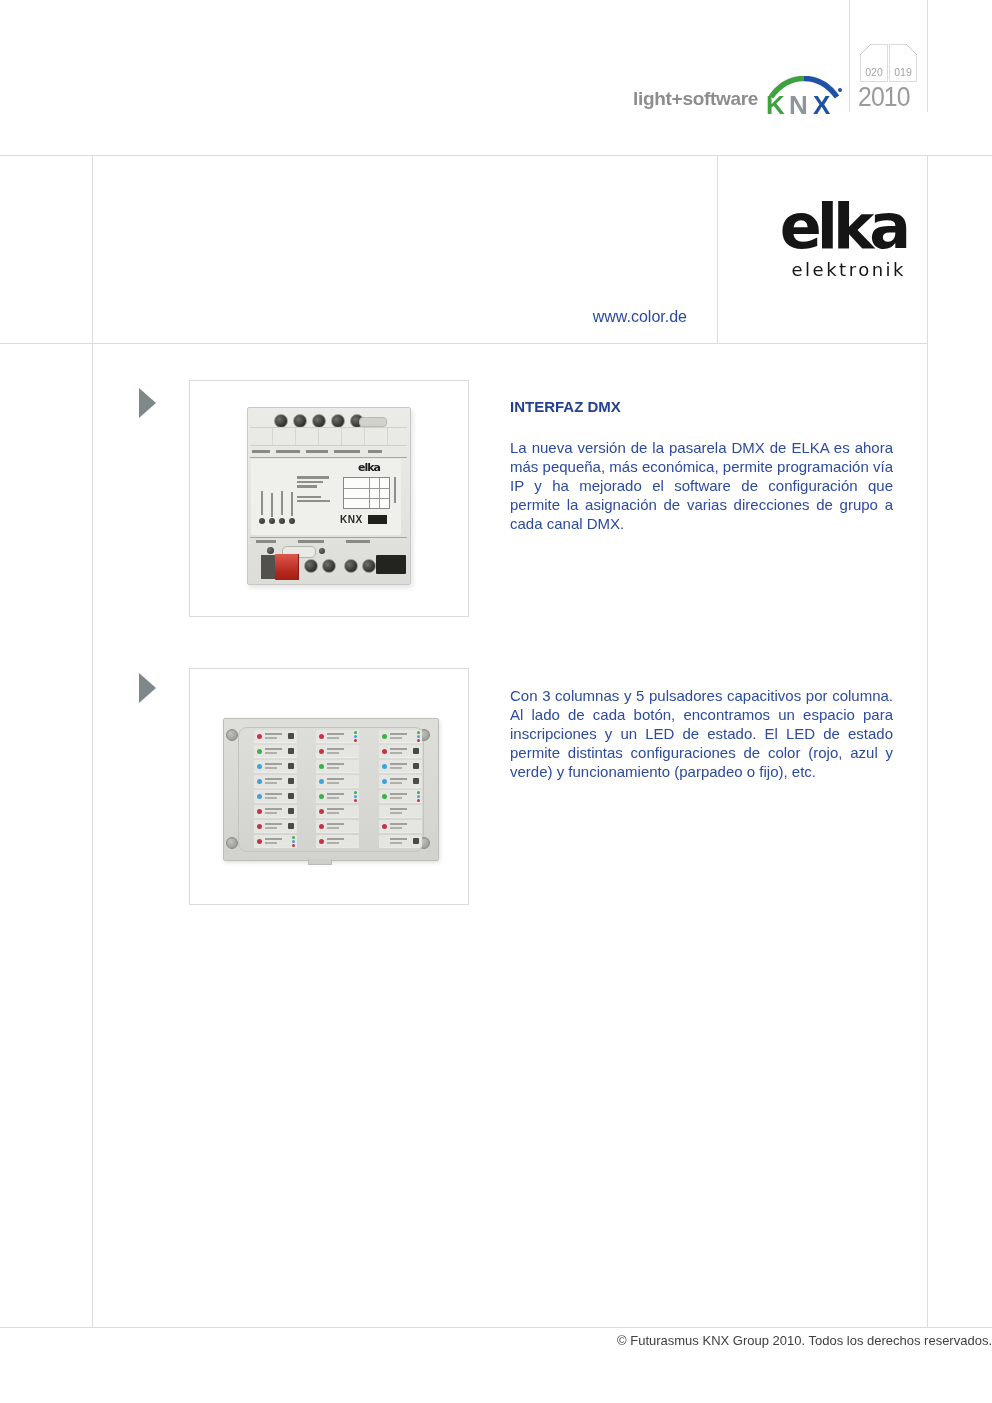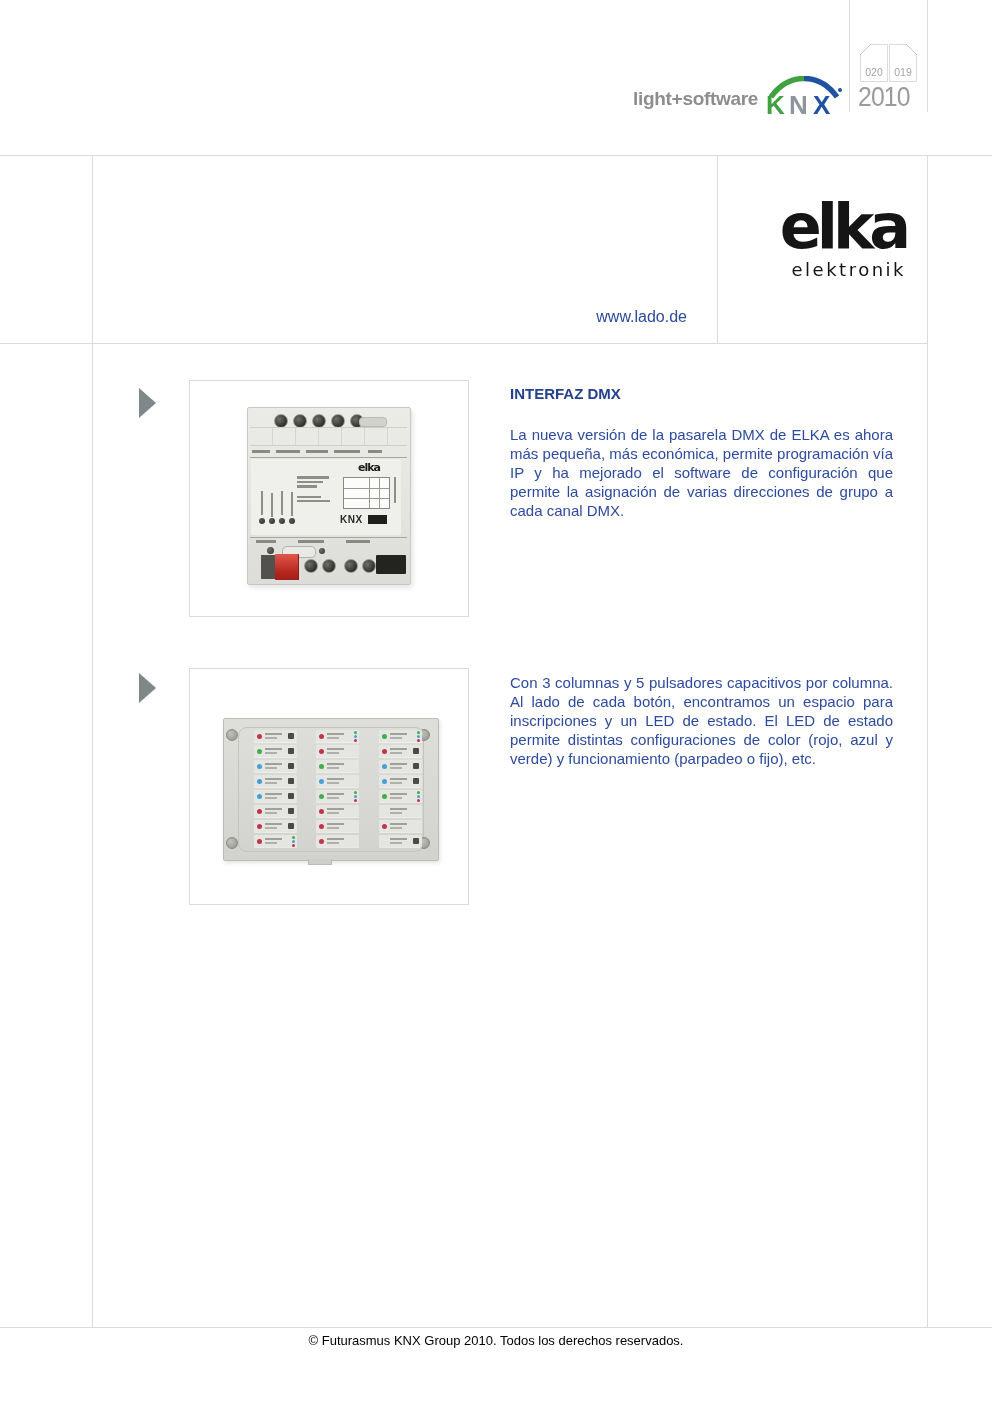--- a/index.html
+++ b/index.html
@@ -146,7 +146,7 @@
     <div class="word">elka</div>
     <div class="sub">elektronik</div>
   </div>
-  <div class="website">www.lado.de</div>
+  <div class="website">www.color.de</div>
 
   <div class="marker" style="left:139px;top:388px;"></div>
 

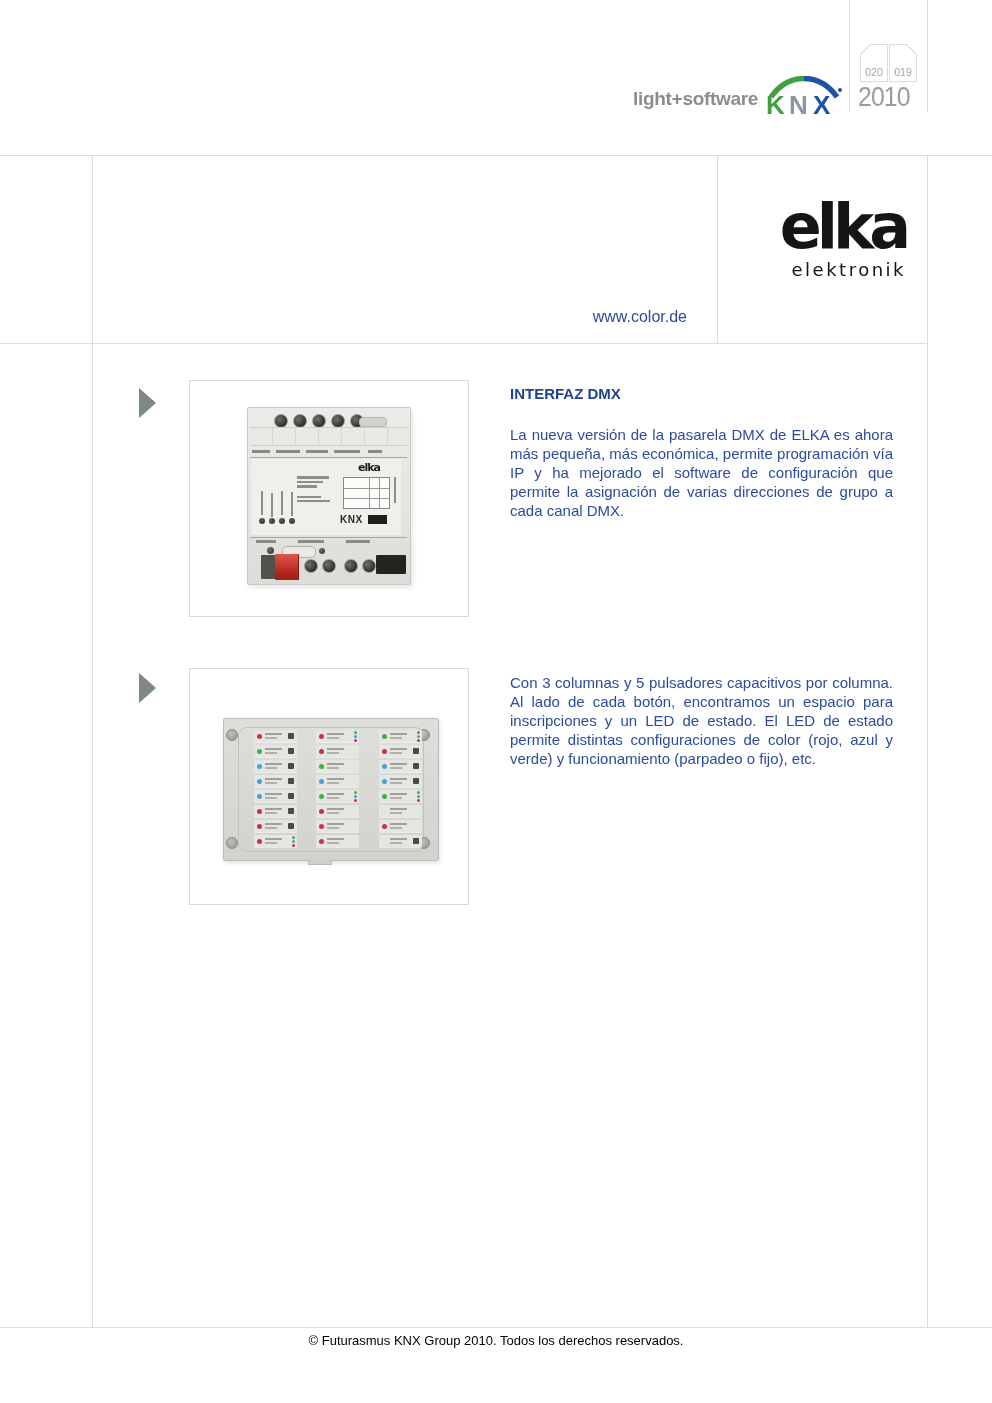--- a/index.html
+++ b/index.html
@@ -33,7 +33,7 @@
   .marker{position:absolute;width:0;height:0;border-top:15px solid transparent;
           border-bottom:15px solid transparent;border-left:17px solid #7e8889;}
   .photo-box{position:absolute;width:278px;height:235px;border:1px solid #dadada;background:#fff;}
-  .section-text{position:absolute;left:510px;width:383px;}
+  .section-text{position:absolute;left:510px;width:383px;margin-top:13px;}
   .section-text h3{margin:0 0 23px 0;font-size:15px;line-height:16px;font-weight:bold;color:#24418f;}
   .section-text p{margin:0;font-size:15px;line-height:19px;color:#2d4b9e;
                   text-align:justify;}

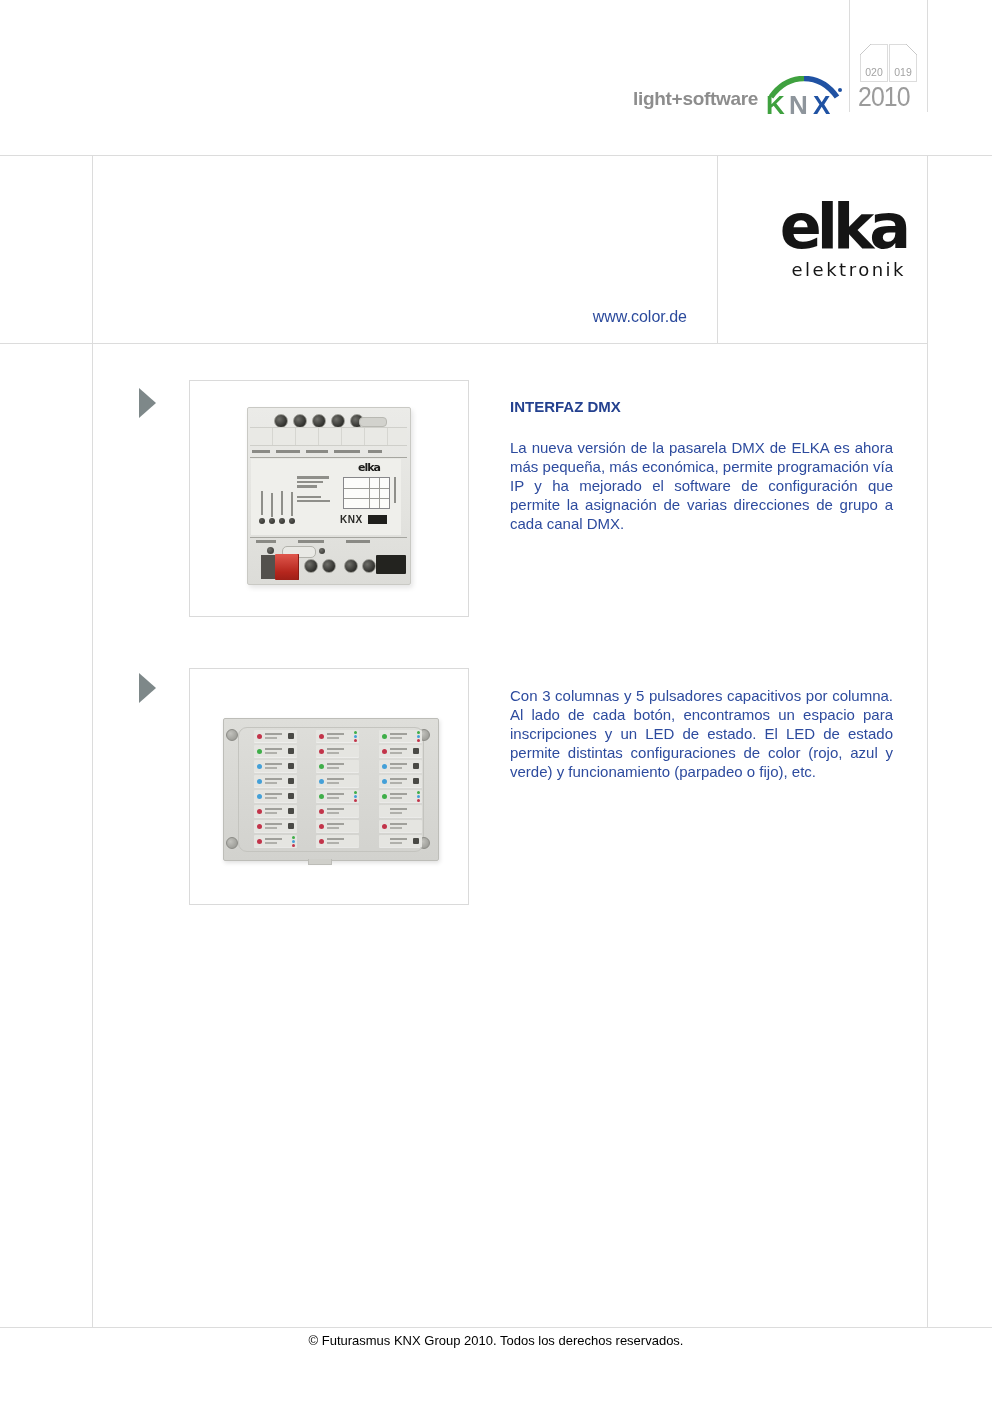--- a/index.html
+++ b/index.html
@@ -37,8 +37,8 @@
   .section-text h3{margin:0 0 23px 0;font-size:15px;line-height:16px;font-weight:bold;color:#24418f;}
   .section-text p{margin:0;font-size:15px;line-height:19px;color:#2d4b9e;
                   text-align:justify;}
-  .footer-text{position:absolute;left:0;top:1333px;width:992px;text-align:center;
-               font-size:13px;color:#000000;}
+  .footer-text{position:absolute;left:0;top:1333px;width:992px;text-align:right;
+               font-size:13px;color:#404040;}
 
   
   .dx-body{position:absolute;left:57px;top:26px;width:162px;height:176px;

